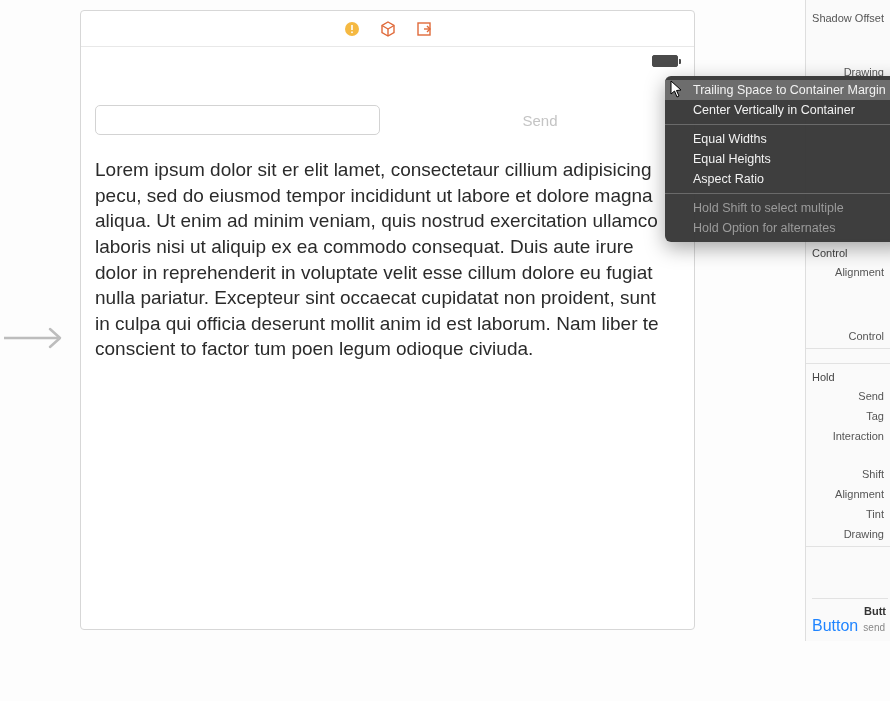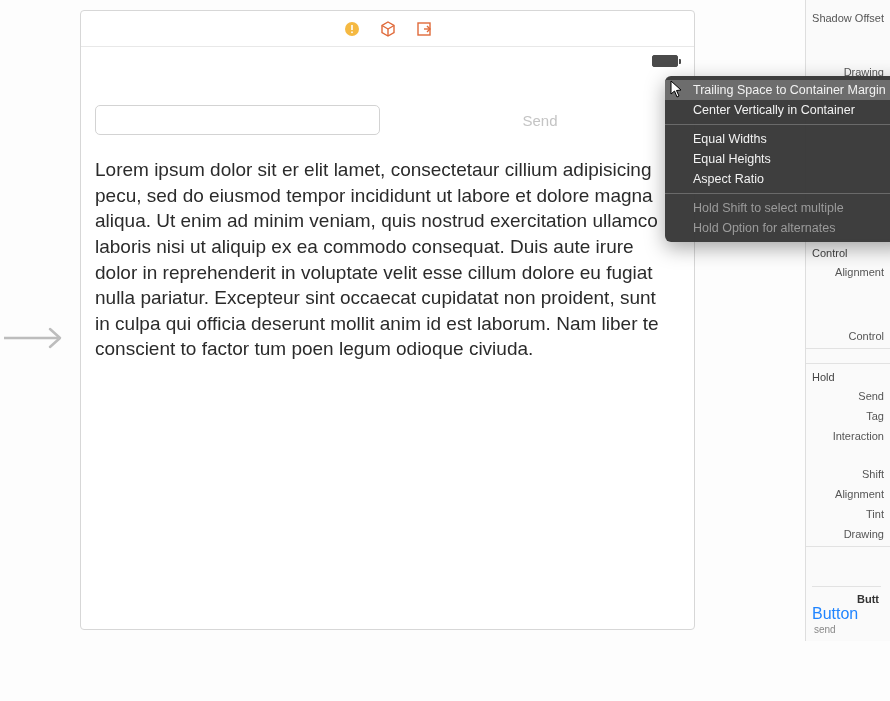--- a/index.html
+++ b/index.html
@@ -195,7 +195,7 @@
       position: absolute;
       bottom: 6px;
       left: 6px;
-      right: 9px;
+      right: 2px;
       border-top: 1px solid #e2e2e2;
       padding-top: 6px;
     }

